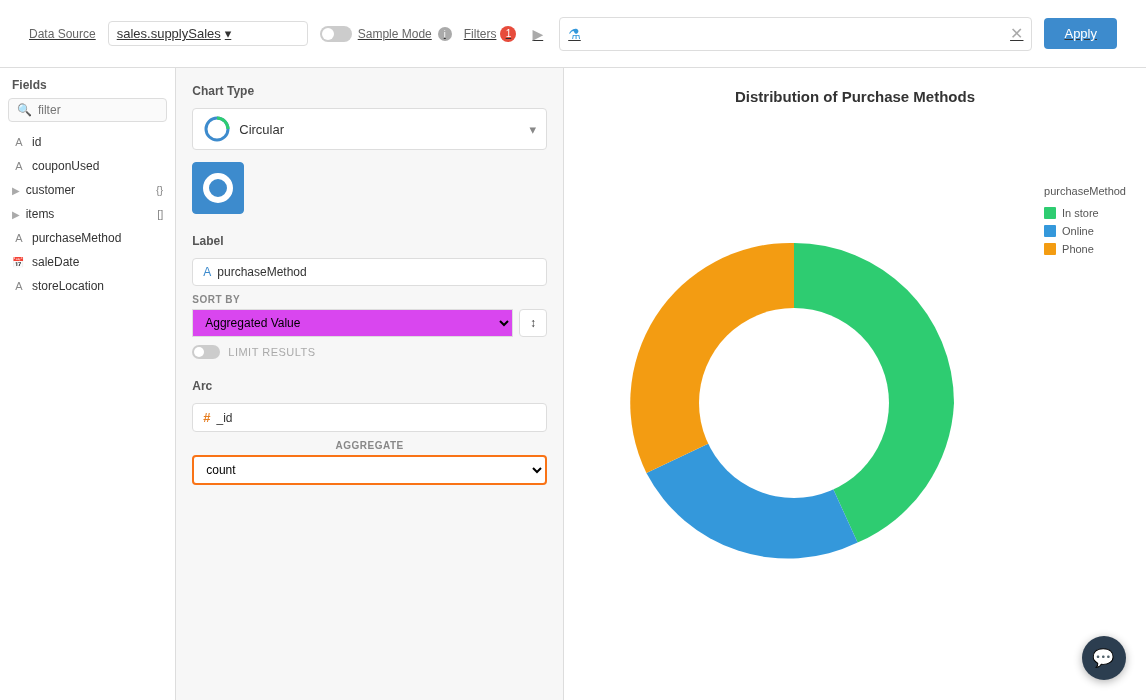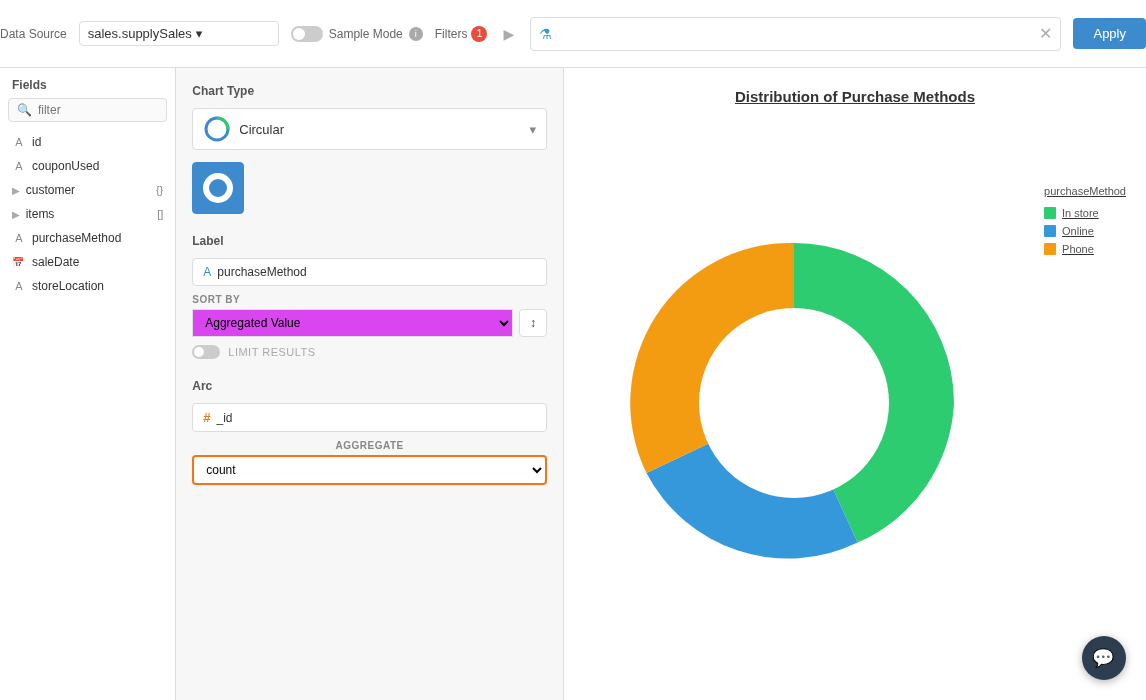--- a/index.html
+++ b/index.html
@@ -6,7 +6,7 @@
     body { font-family: -apple-system, BlinkMacSystemFont, 'Segoe UI', sans-serif; font-size: 13px; background: #f5f5f5; color: #333; height: 700px; width: 1146px; overflow: hidden; }
 
     
-    .top-bar { display: flex; align-items: center; background: #fff; border-bottom: 1px solid #ddd; padding: 8px 0; gap: 12px; height: 68px; }
+    .top-bar { display: flex; align-items: center; background: #fff; border-bottom: 1px solid #ddd; padding: 8px 29px; gap: 12px; height: 68px; text-decoration: underline; }
     .top-bar-label { font-size: 12px; color: #666; white-space: nowrap; }
     .sample-mode-group { display: flex; align-items: center; gap: 6px; }
     .toggle { width: 32px; height: 16px; background: #ccc; border-radius: 8px; position: relative; cursor: pointer; }

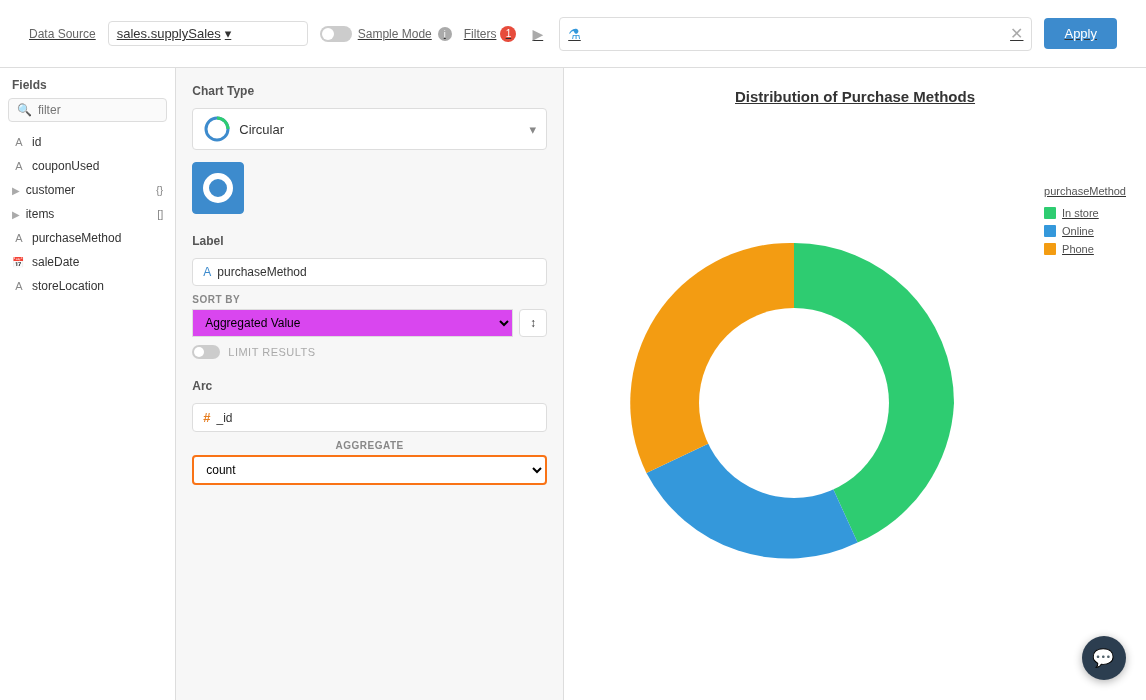--- a/index.html
+++ b/index.html
@@ -67,7 +67,7 @@
     .hash-icon { color: #e67e22; font-size: 13px; font-weight: bold; }
 
     
-    .chart-area { flex: 1; background: #fff; display: flex; flex-direction: column; align-items: center; justify-content: flex-end; padding: 20px; position: relative; text-decoration: underline; }
+    .chart-area { flex: 1; background: #fff; display: flex; flex-direction: column; align-items: center; justify-content: flex-end; padding: 20px; position: relative; }
     .chart-title { font-size: 15px; font-weight: 600; color: #333; margin-bottom: 20px; align-self: center; }
     .chart-container { display: flex; align-items: center; justify-content: center; flex: 1; width: 100%; gap: 40px; }
     .legend { display: flex; flex-direction: column; gap: 6px; align-self: flex-start; margin-top: 60px; }

